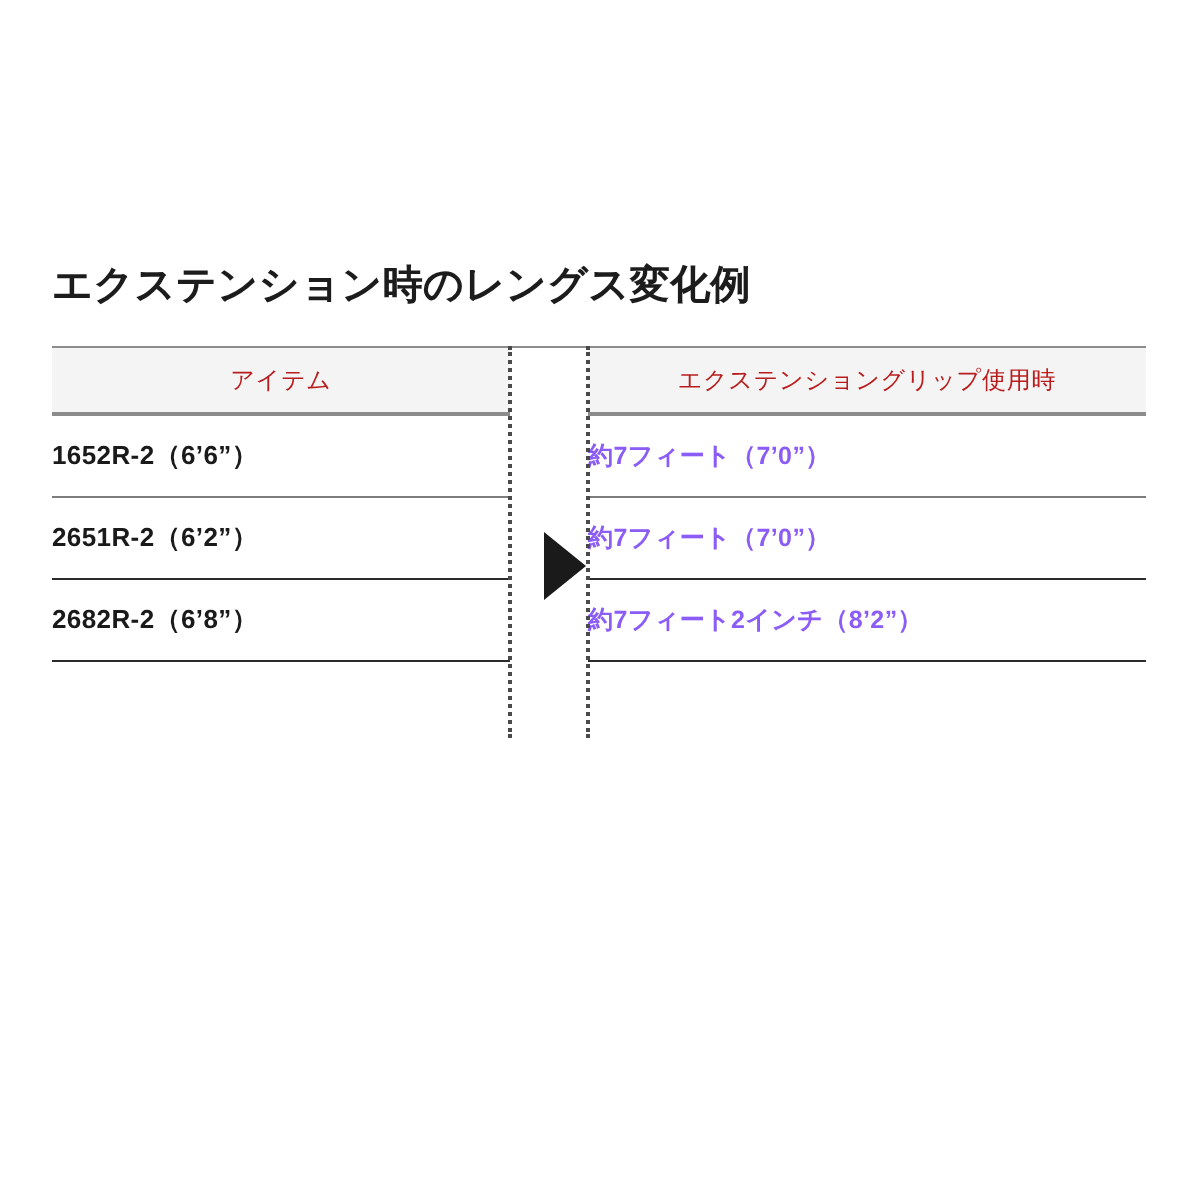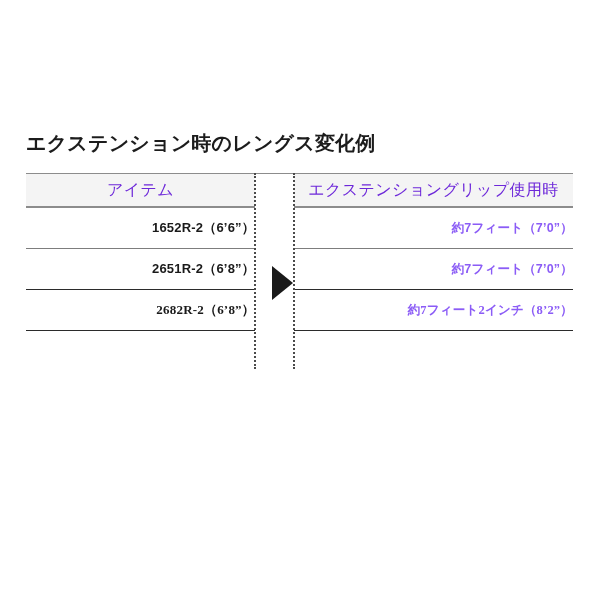--- a/index.html
+++ b/index.html
@@ -64,8 +64,8 @@
     border-top: 1px solid #8c8c8c;
     border-bottom: 2px solid #8c8c8c;
     font-weight: normal;
-    font-size: 16px;
-    color: #6d28d9;
+    font-size: 12px;
+    color: #b91c1c;
     text-align: center;
     height: 32px;
     padding: 0;

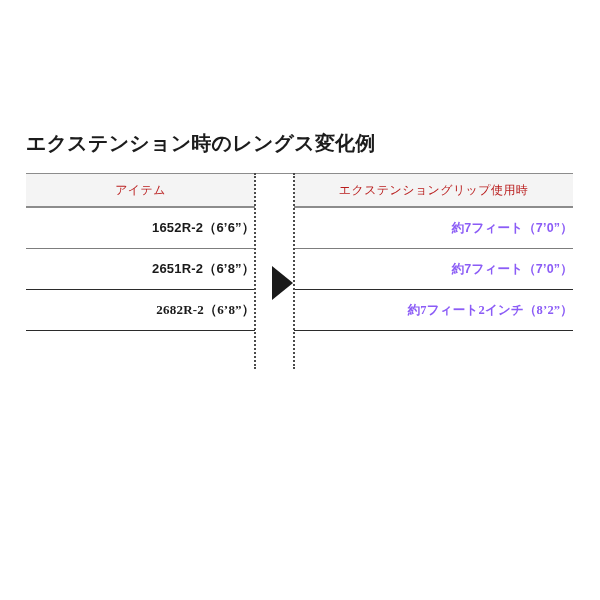--- a/index.html
+++ b/index.html
@@ -77,7 +77,7 @@
   tbody td {
     height: 40px;
     padding: 0;
-    text-align: right;
+    text-align: left;
     border-bottom: 1px solid #2b2b2b;
     background: #ffffff;
     white-space: nowrap;

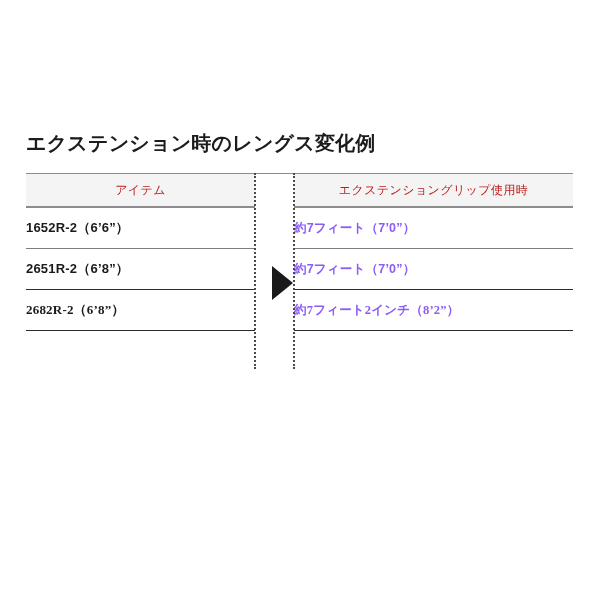--- a/index.html
+++ b/index.html
@@ -166,7 +166,7 @@
           <td class="cell-result">約7フィート（7’0”）</td>
         </tr>
         <tr>
-          <td class="cell-item">2651R-2（6’8”）</td>
+          <td class="cell-item">2651R-2（6’2”）</td>
           <td class="cell-gap"></td>
           <td class="cell-result">約7フィート（7’0”）</td>
         </tr>

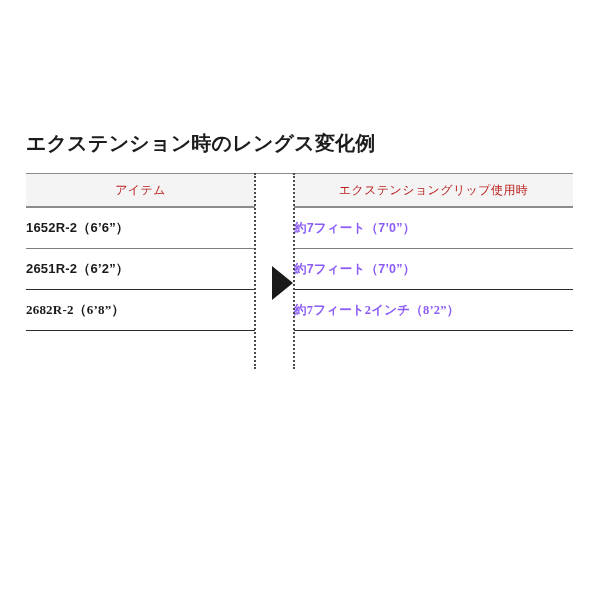--- a/index.html
+++ b/index.html
@@ -88,7 +88,6 @@
   }
   tbody tr:last-child td {
     border-bottom: 1px solid #2b2b2b;
-    font-family: Liberation Serif, serif;
   }
 
   td.cell-item {

